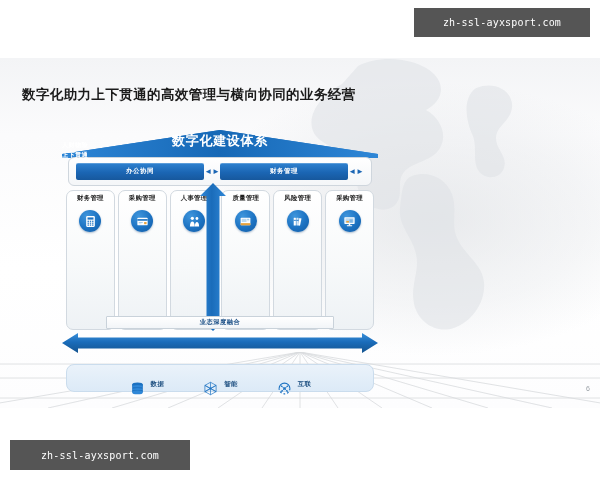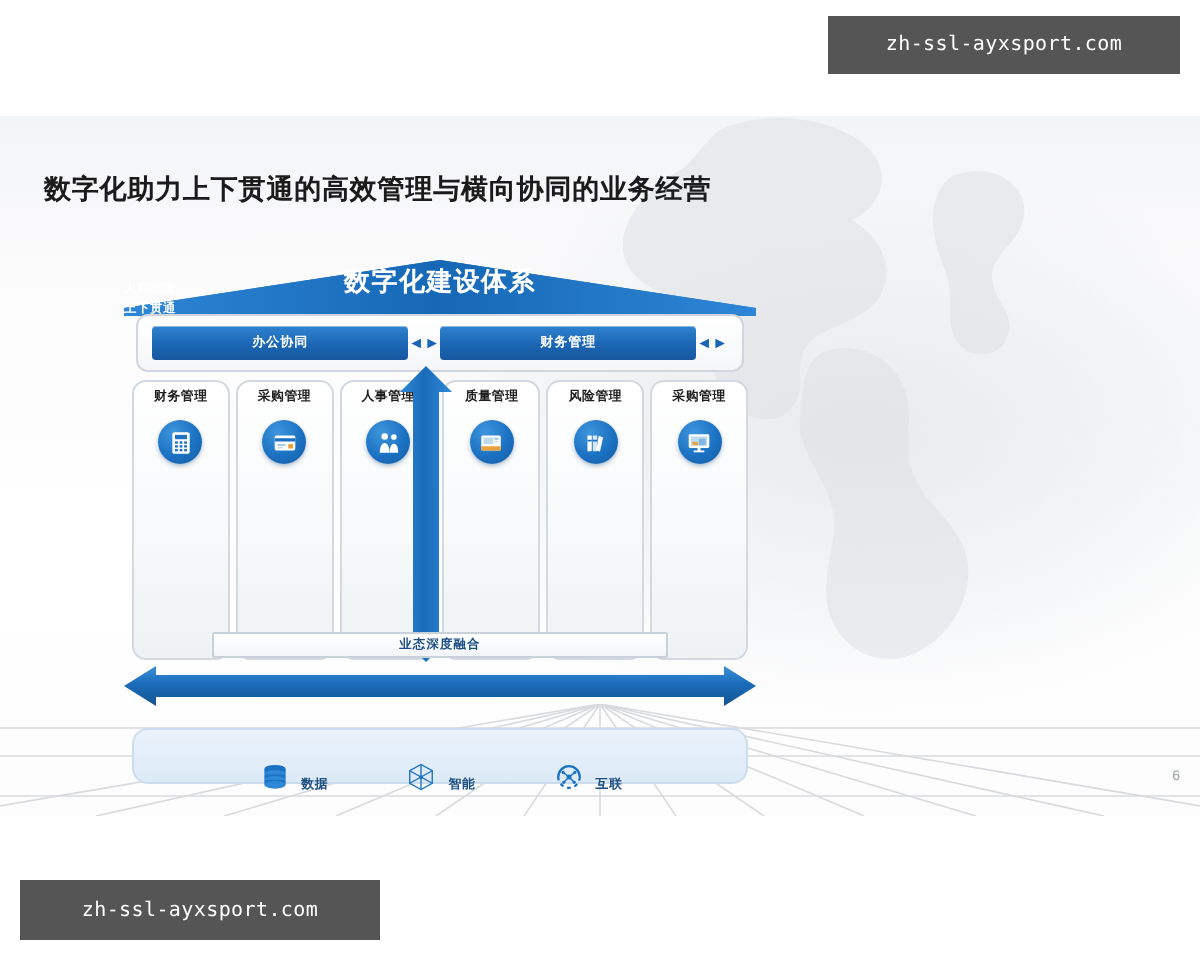--- a/index.html
+++ b/index.html
@@ -126,7 +126,7 @@
     border:1px solid #cadced; border-radius:8px;
     display:flex; align-items:center; justify-content:center; gap:38px;
   }
-  .fnd-item { display:flex; align-items:flex-end; gap:5px;margin-top:21px; }
+  .fnd-item { display:flex; align-items:flex-start; gap:5px;margin-top:21px; }
   .fnd-icon { width:17px; height:17px; display:flex; align-items:center; justify-content:center; }
   .fnd-icon svg { width:15px; height:15px; display:block; }
   .fnd-label {

